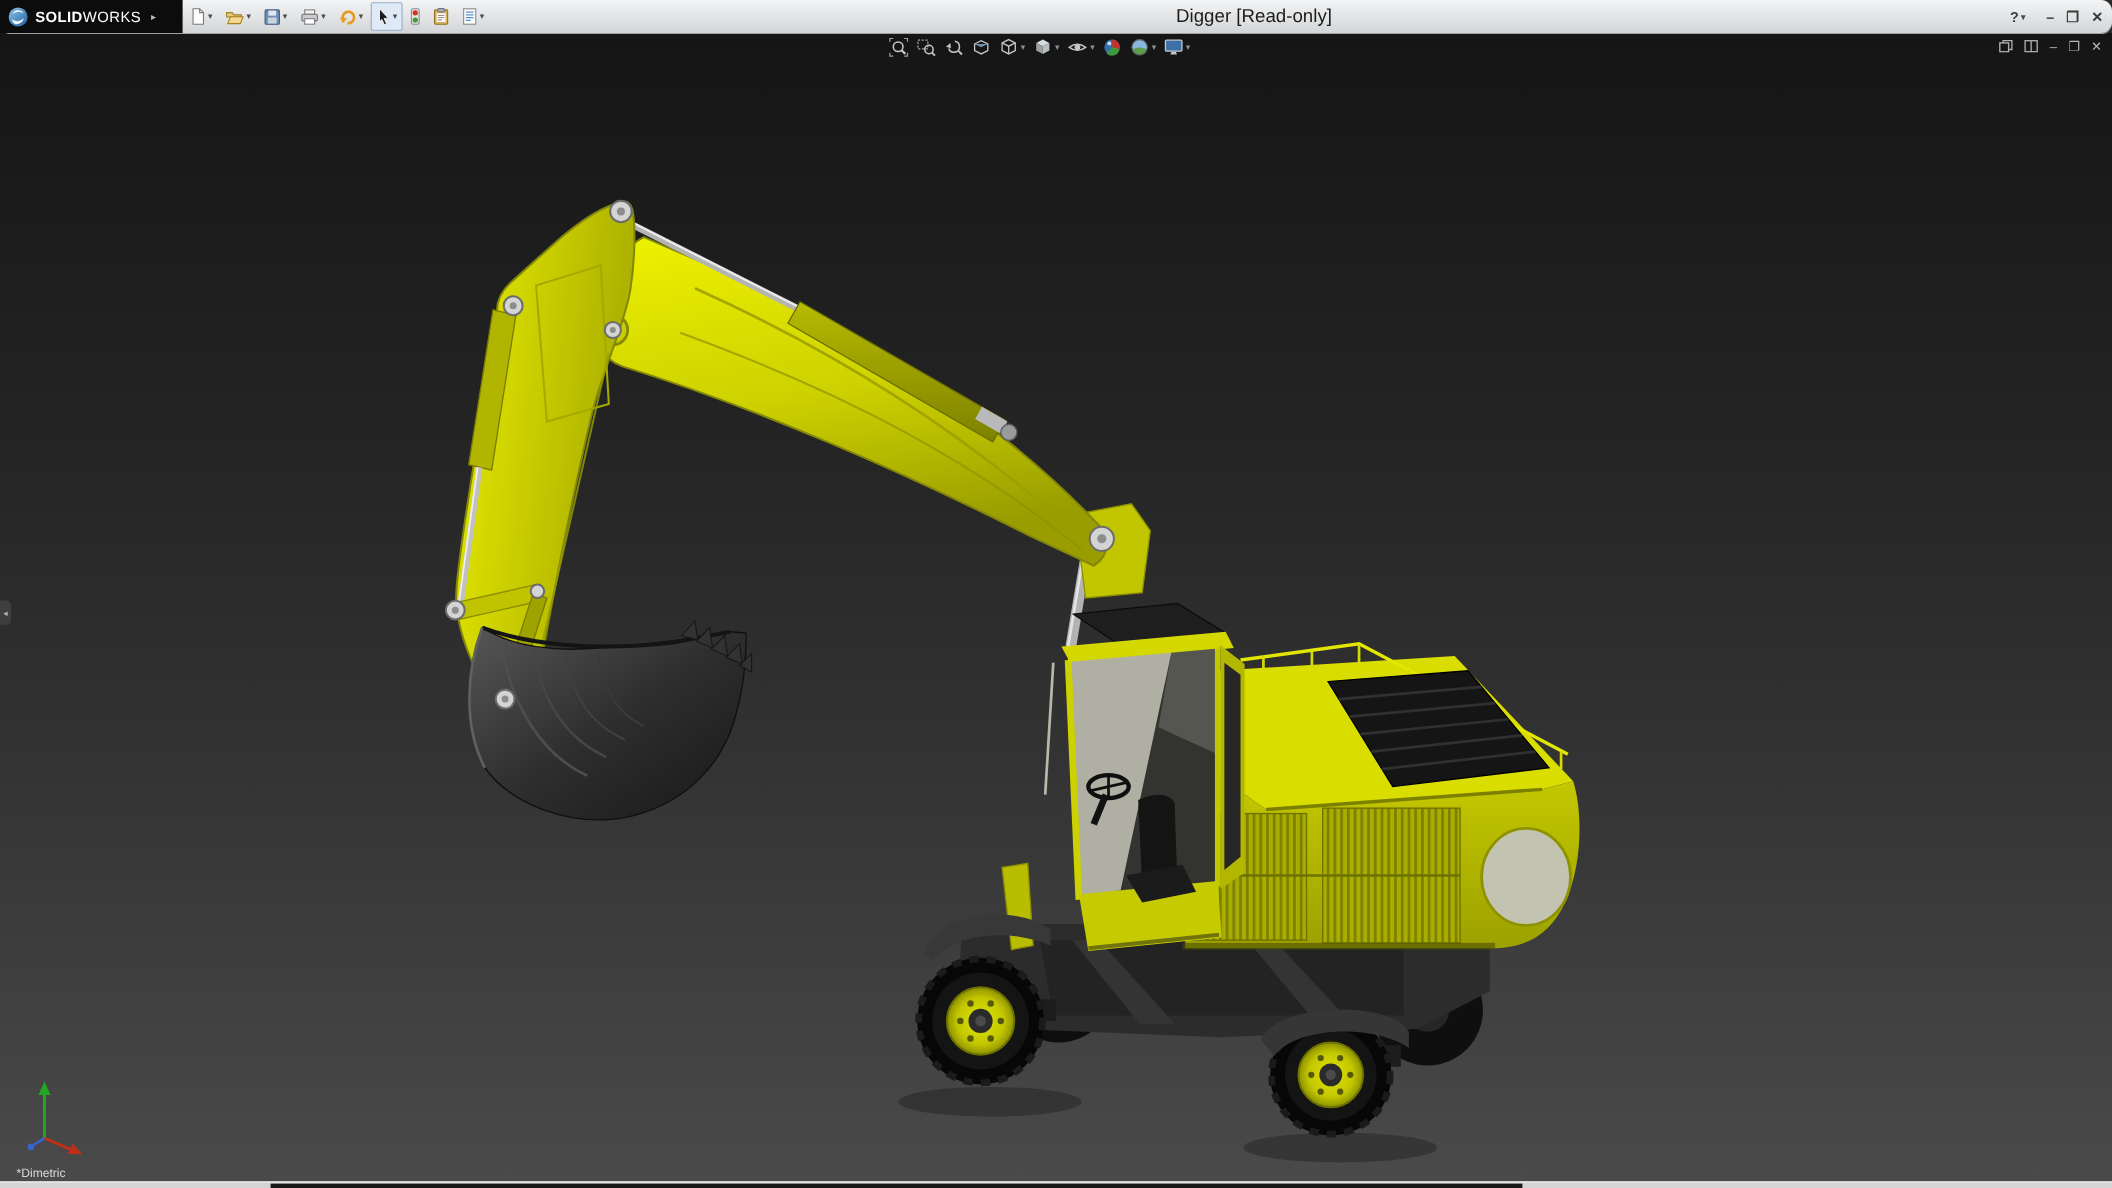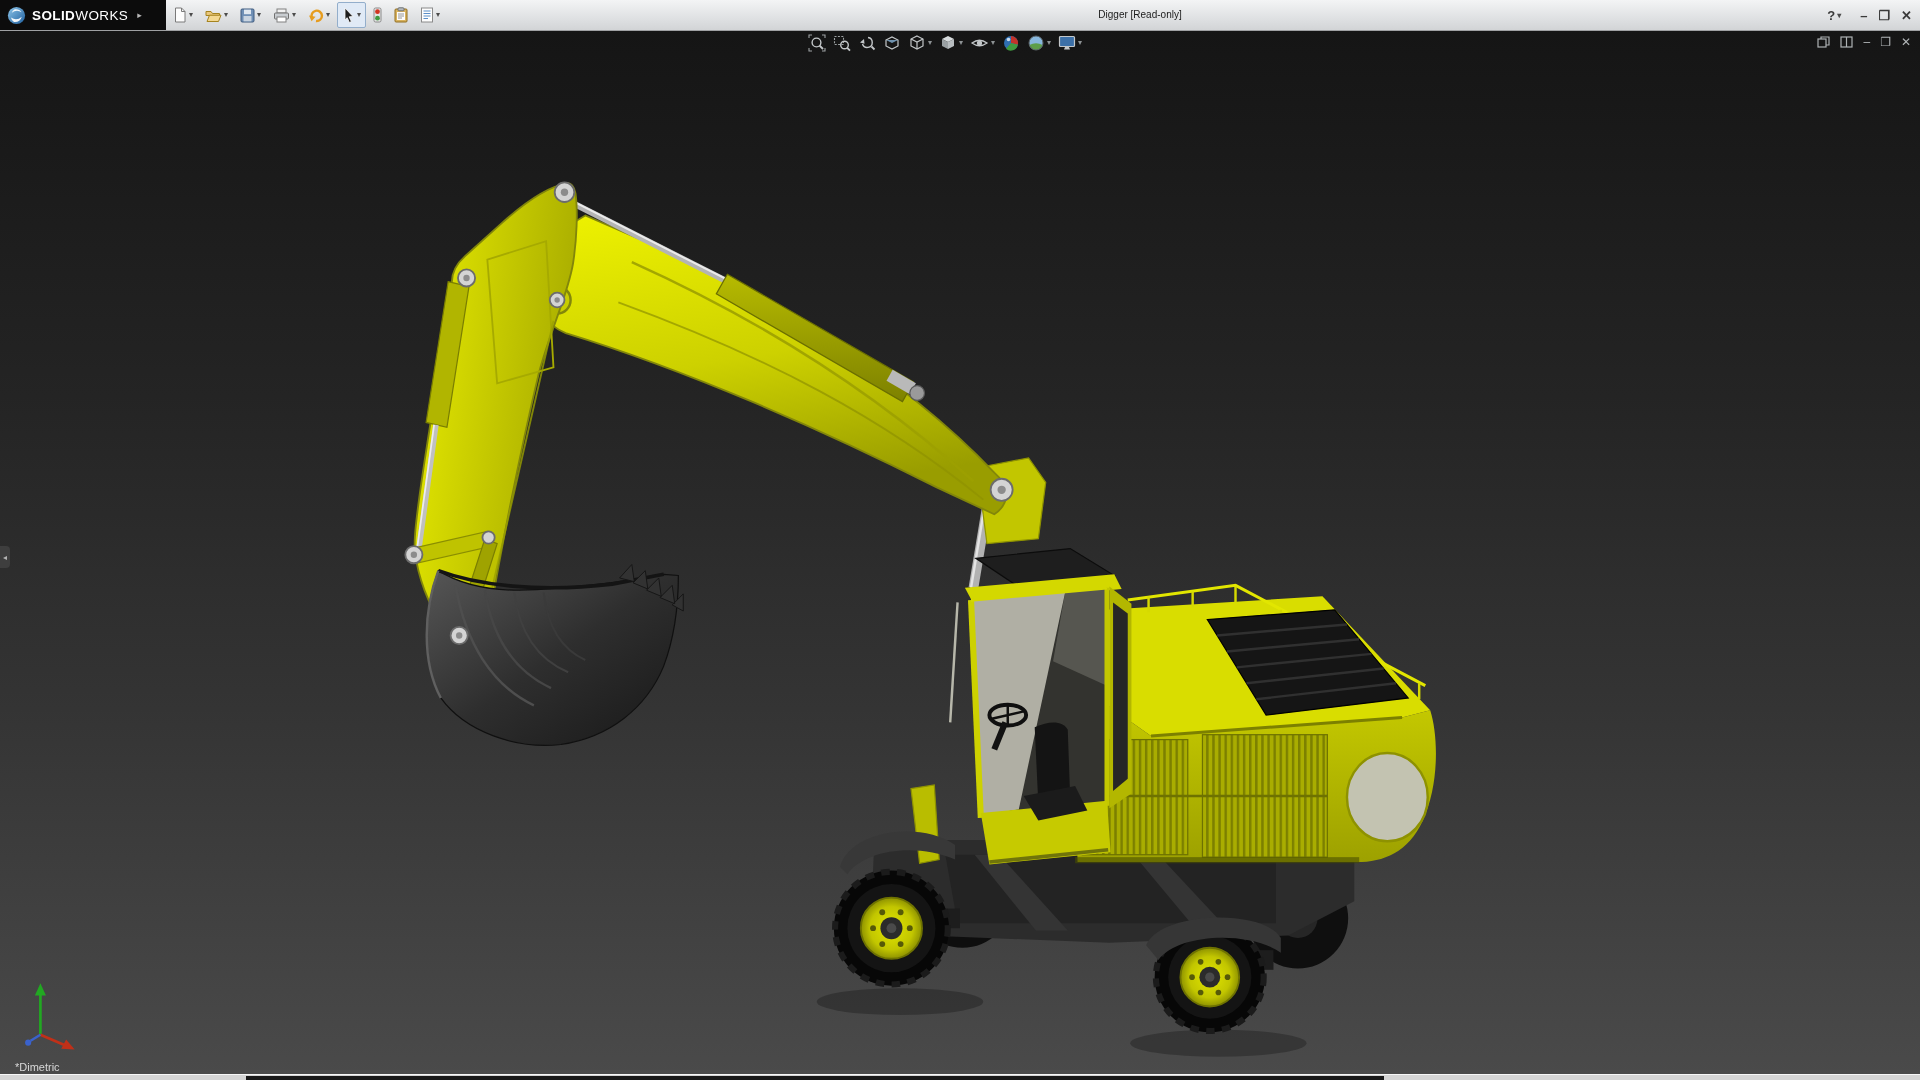--- a/index.html
+++ b/index.html
@@ -13,6 +13,7 @@
     position:absolute;top:0;left:0;right:0;height:30px;z-index:10;
     background:linear-gradient(#f3f4f5,#dcdee0 70%,#d2d4d6);
     box-shadow:0 1px 0 #9fa1a3;
+    border-radius:10px;
   }
   .logo{
     position:absolute;left:0;top:0;width:166px;height:30px;background:#0c0c0c;

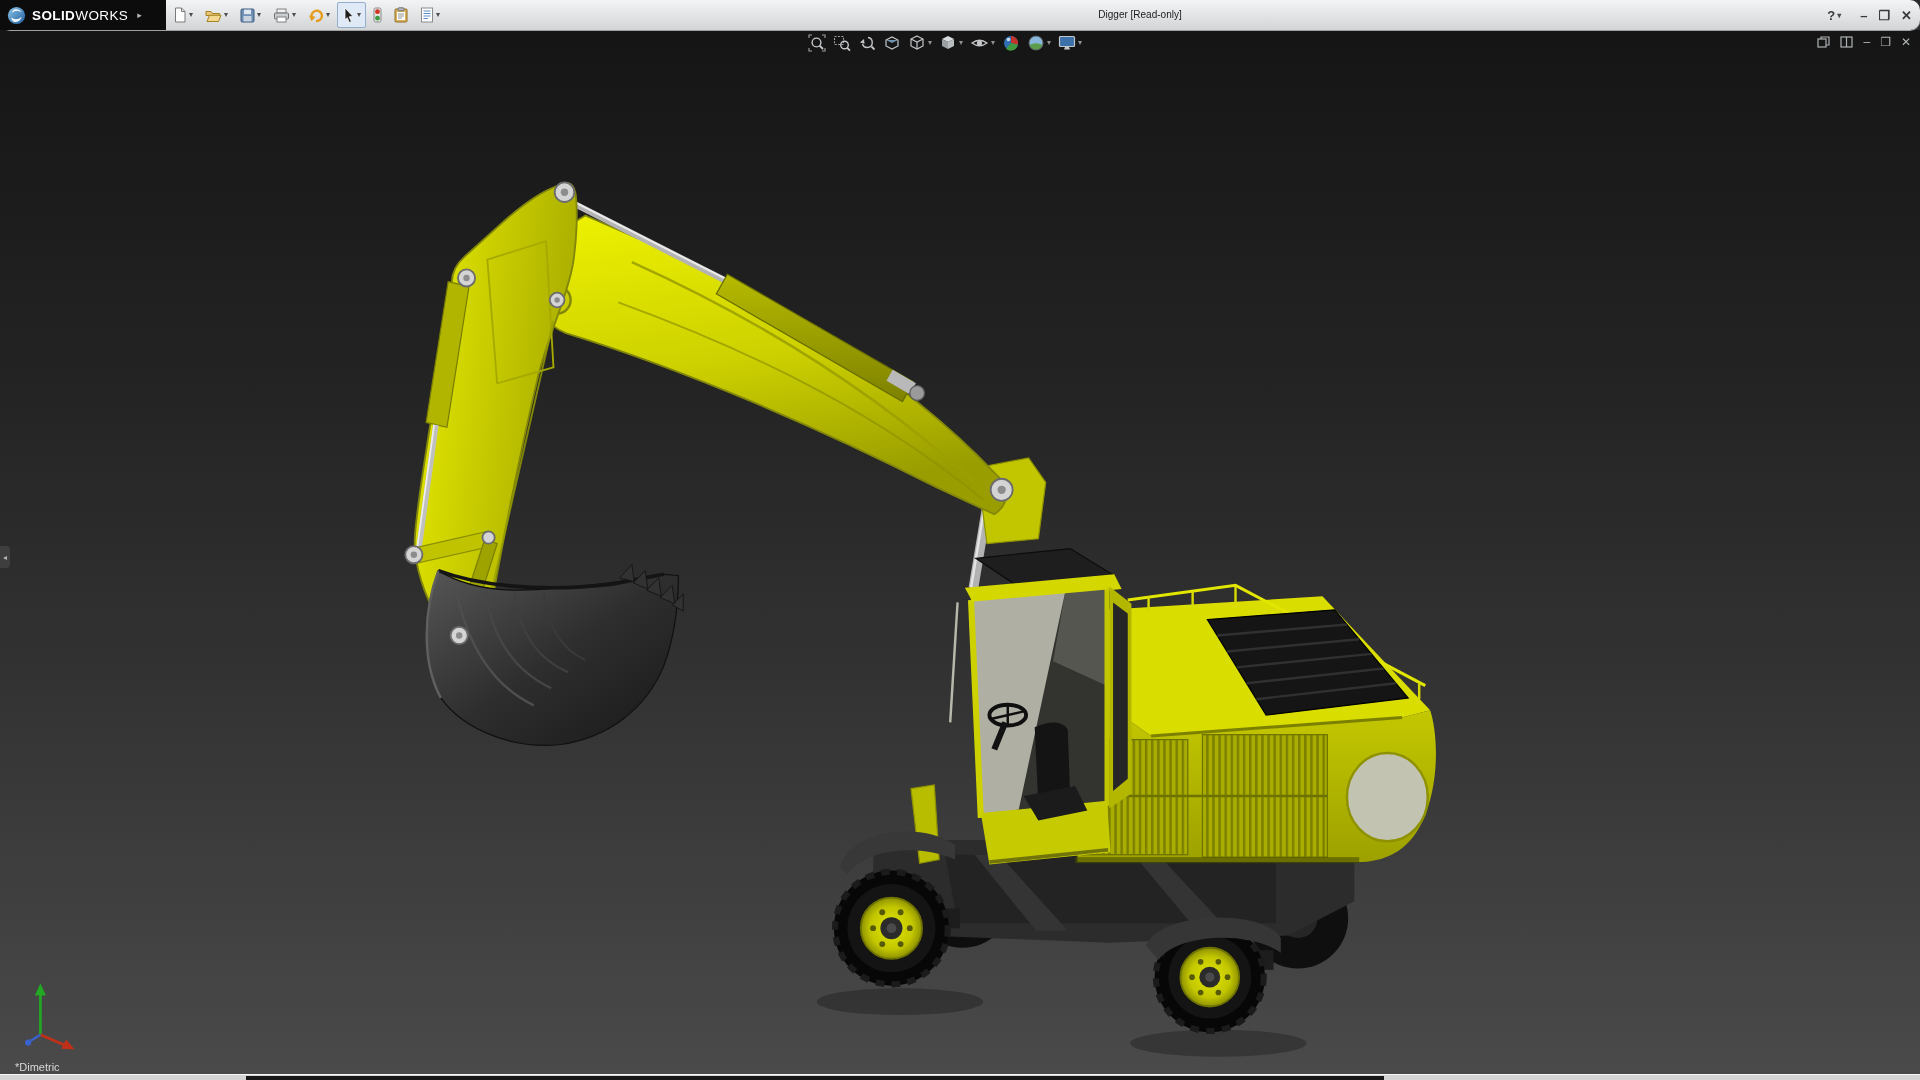--- a/index.html
+++ b/index.html
@@ -31,7 +31,7 @@
   .tool.active{background:#e0eaf6;border-color:#93aecb;}
   .win-title{
     position:absolute;left:1140px;top:0;height:42px;line-height:30px;transform:translateX(-50%);
-    font-size:10px;color:#1b1b1b;white-space:nowrap;
+    font-size:17px;color:#1b1b1b;white-space:nowrap;
   }
   .win-controls{
     position:absolute;right:8px;top:0;height:30px;display:flex;align-items:center;gap:11px;

